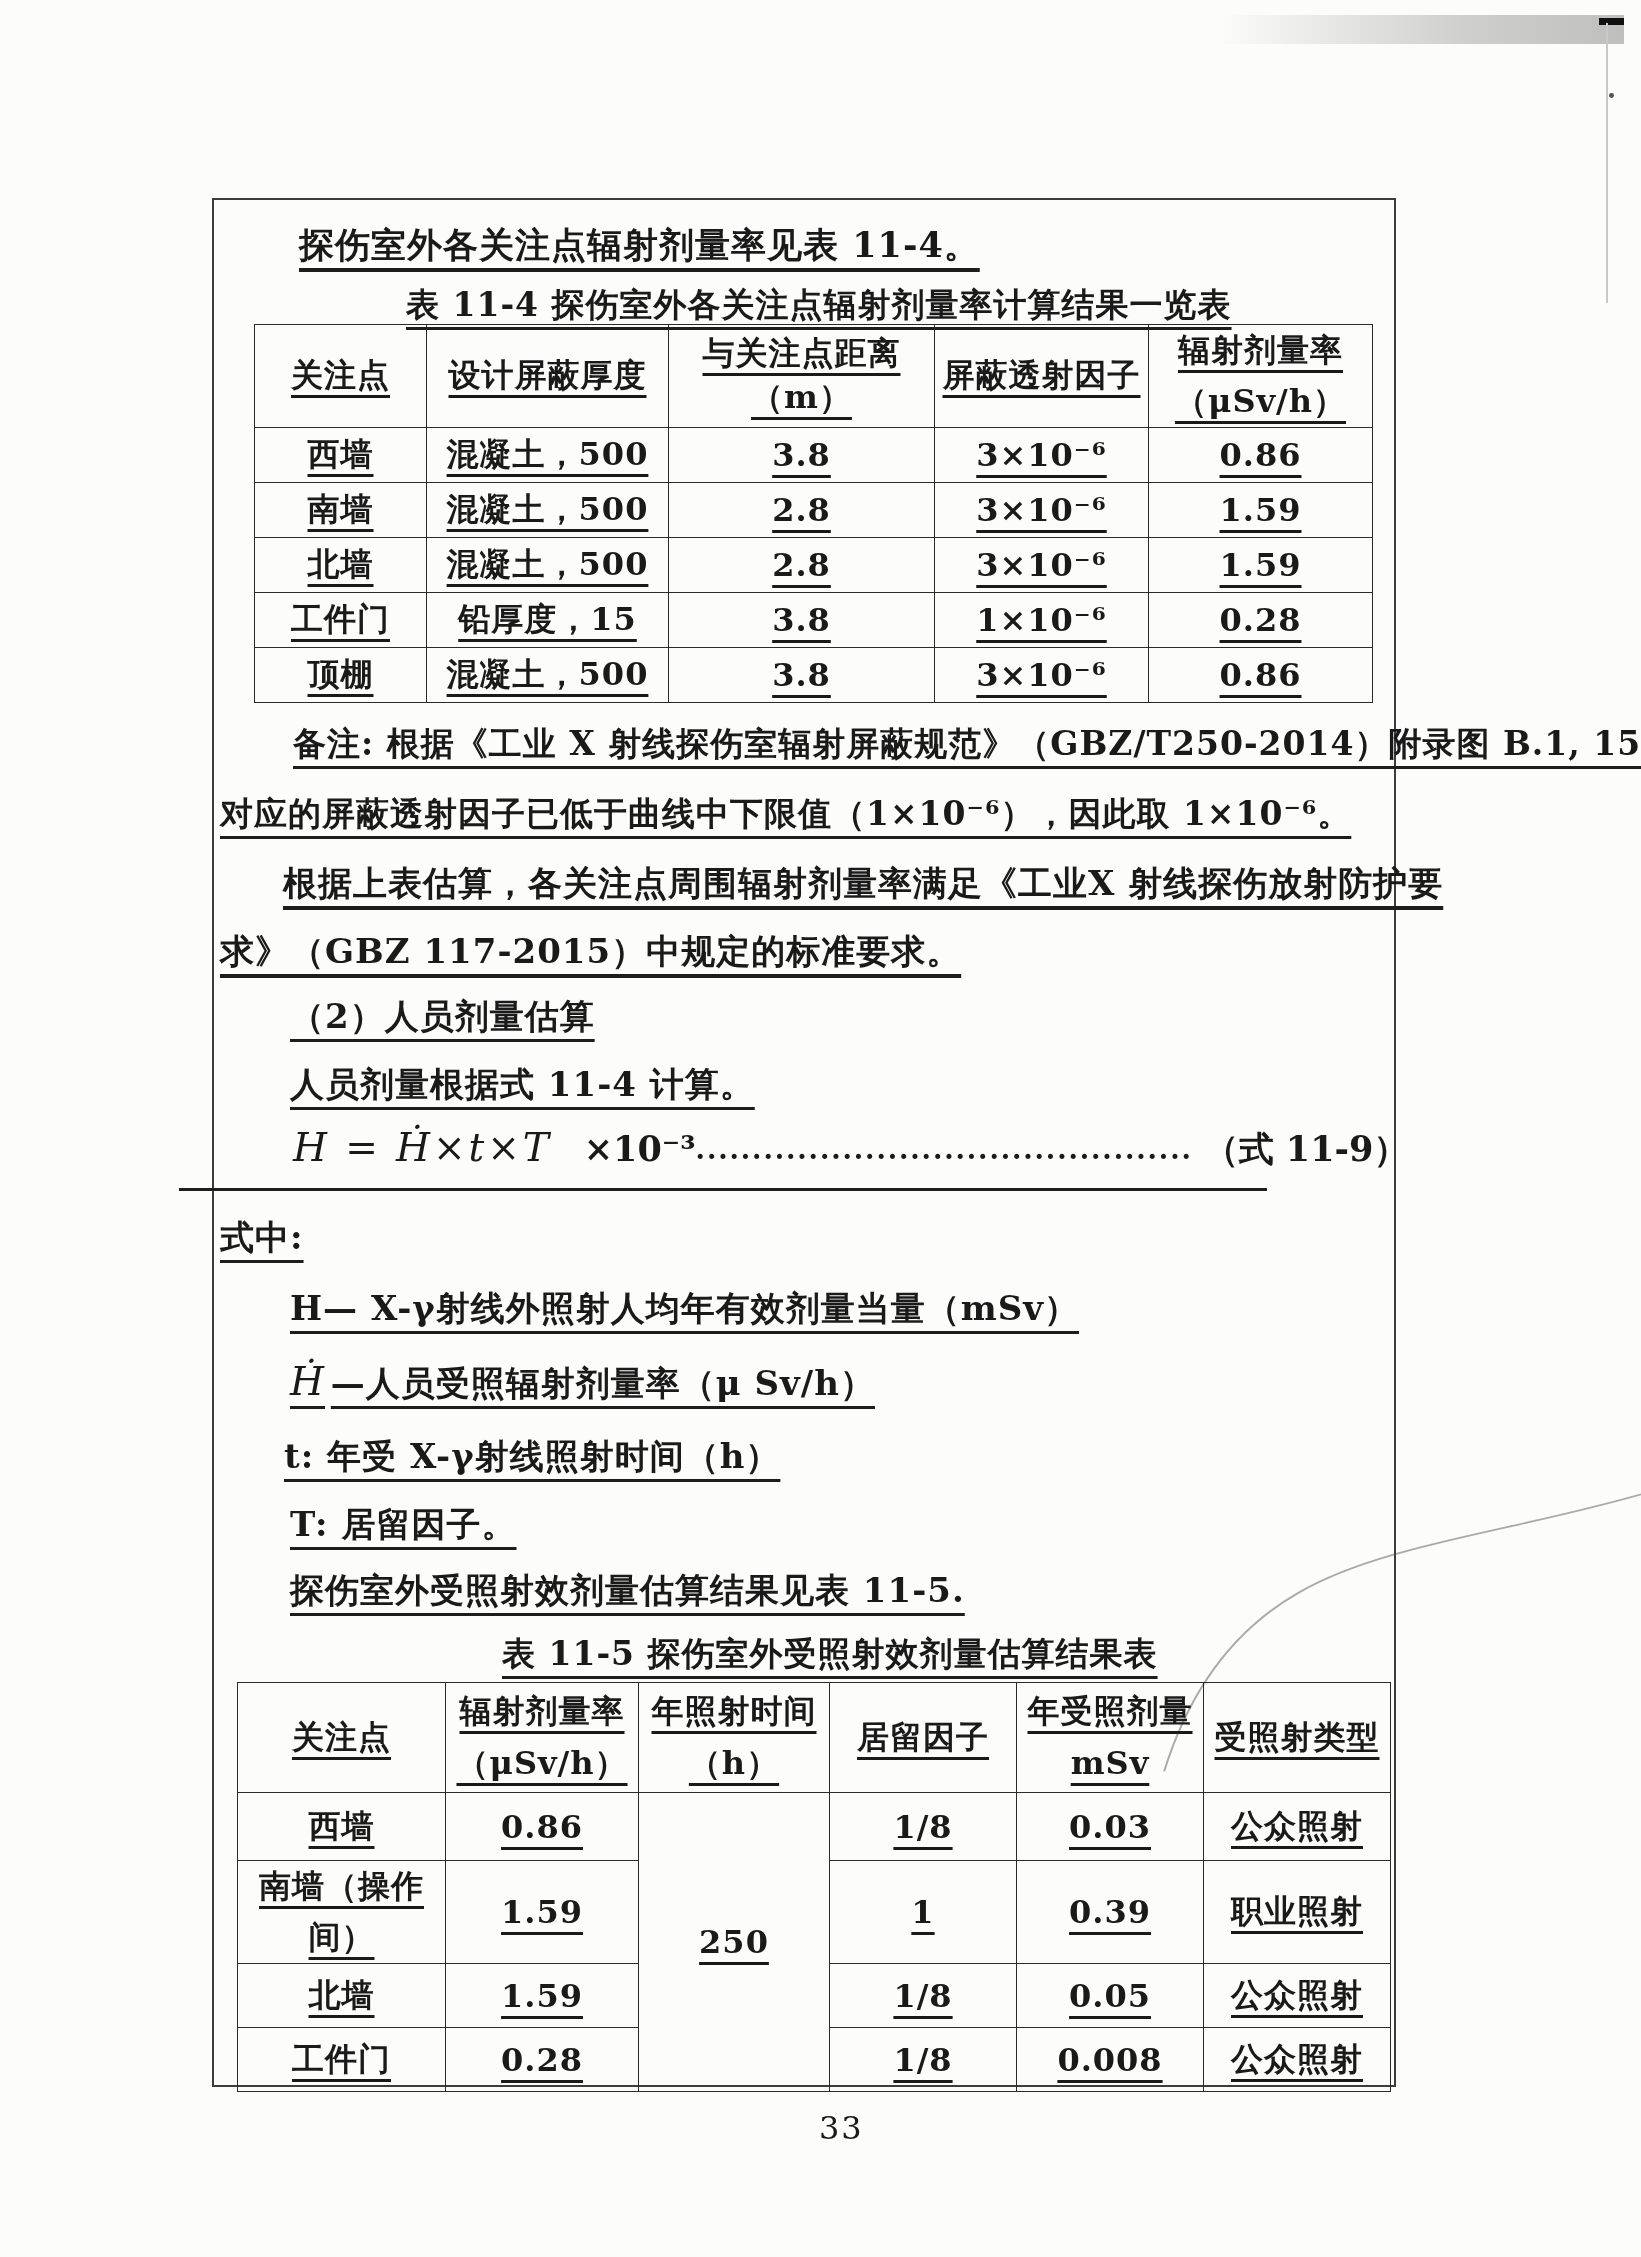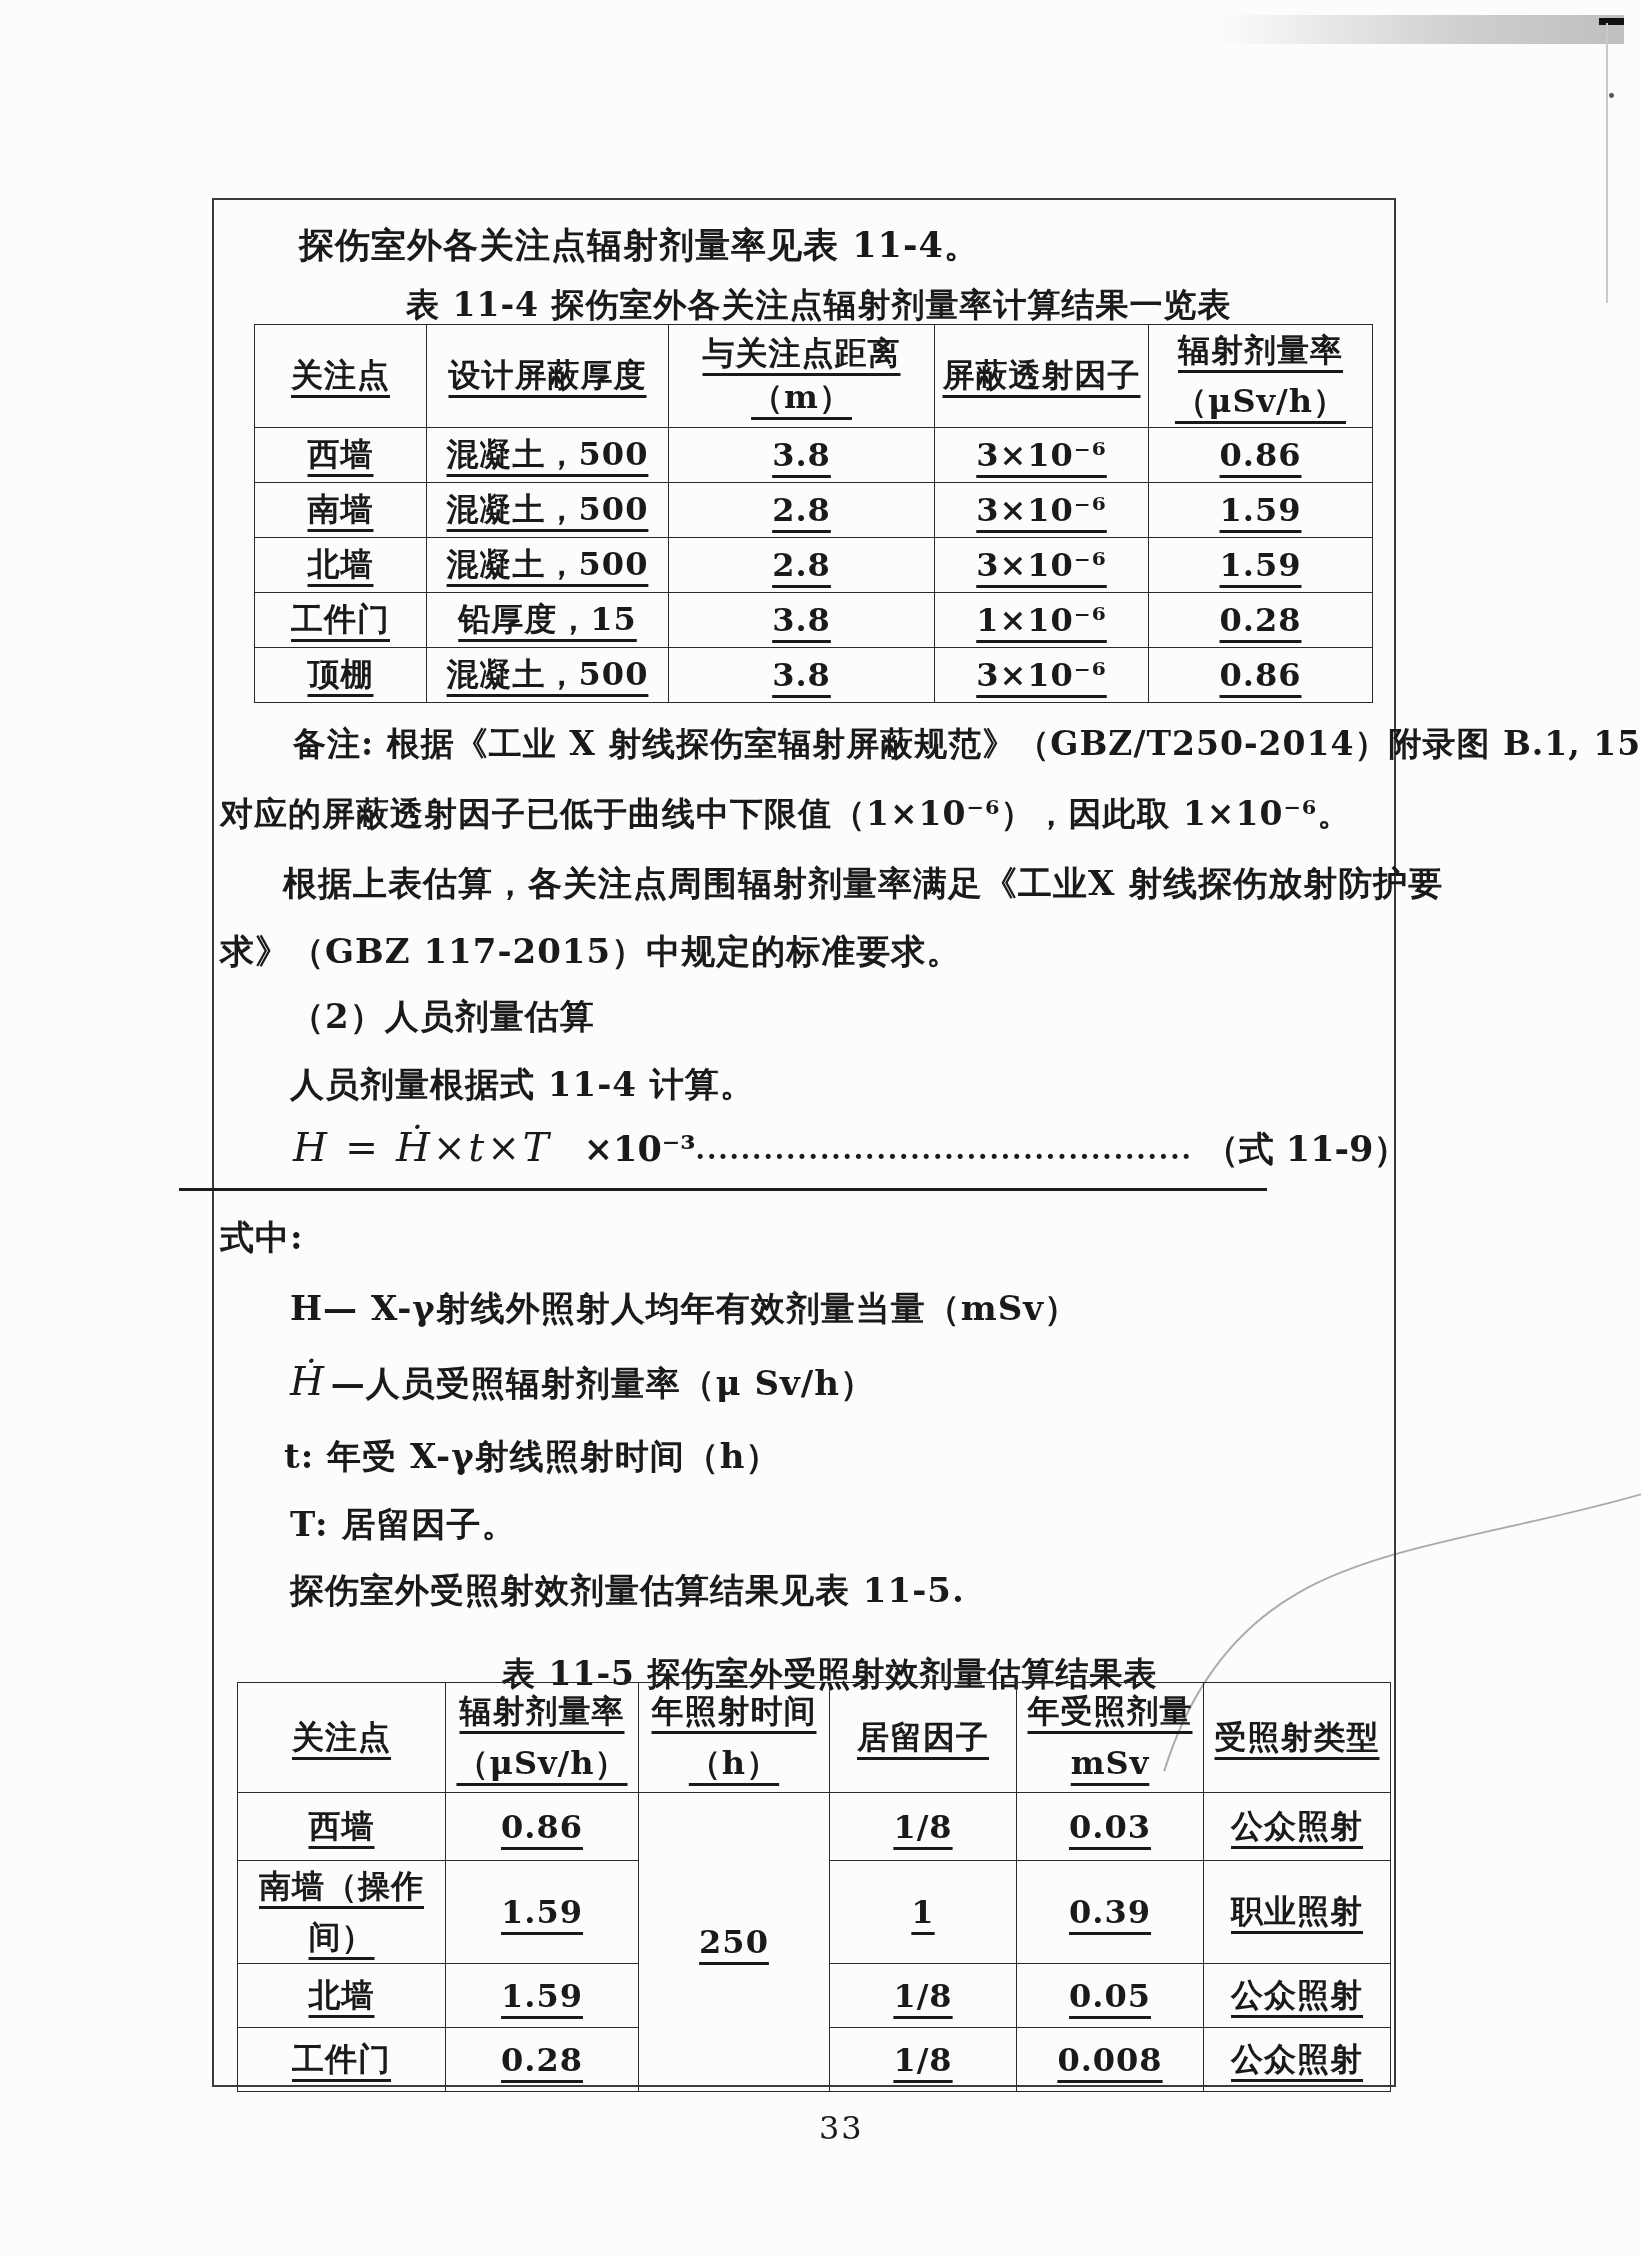--- a/index.html
+++ b/index.html
@@ -7,7 +7,7 @@
         font-family:"DejaVu Serif","Liberation Serif",serif;color:#1a1a1a;}
   .abs{position:absolute;}
   .txt{font-weight:bold;font-size:34px;white-space:nowrap;letter-spacing:1px;}
-  .u{text-decoration-thickness:2.9px;text-underline-offset:10.6px;text-decoration-color:#1d1d1d;}
+  .u{text-decoration:underline;text-decoration-thickness:2.9px;text-underline-offset:10.6px;text-decoration-color:#1d1d1d;}
   .u4{text-decoration-thickness:3.9px;}
   .border-box{border:2.9px solid #3c3c3c;}
   

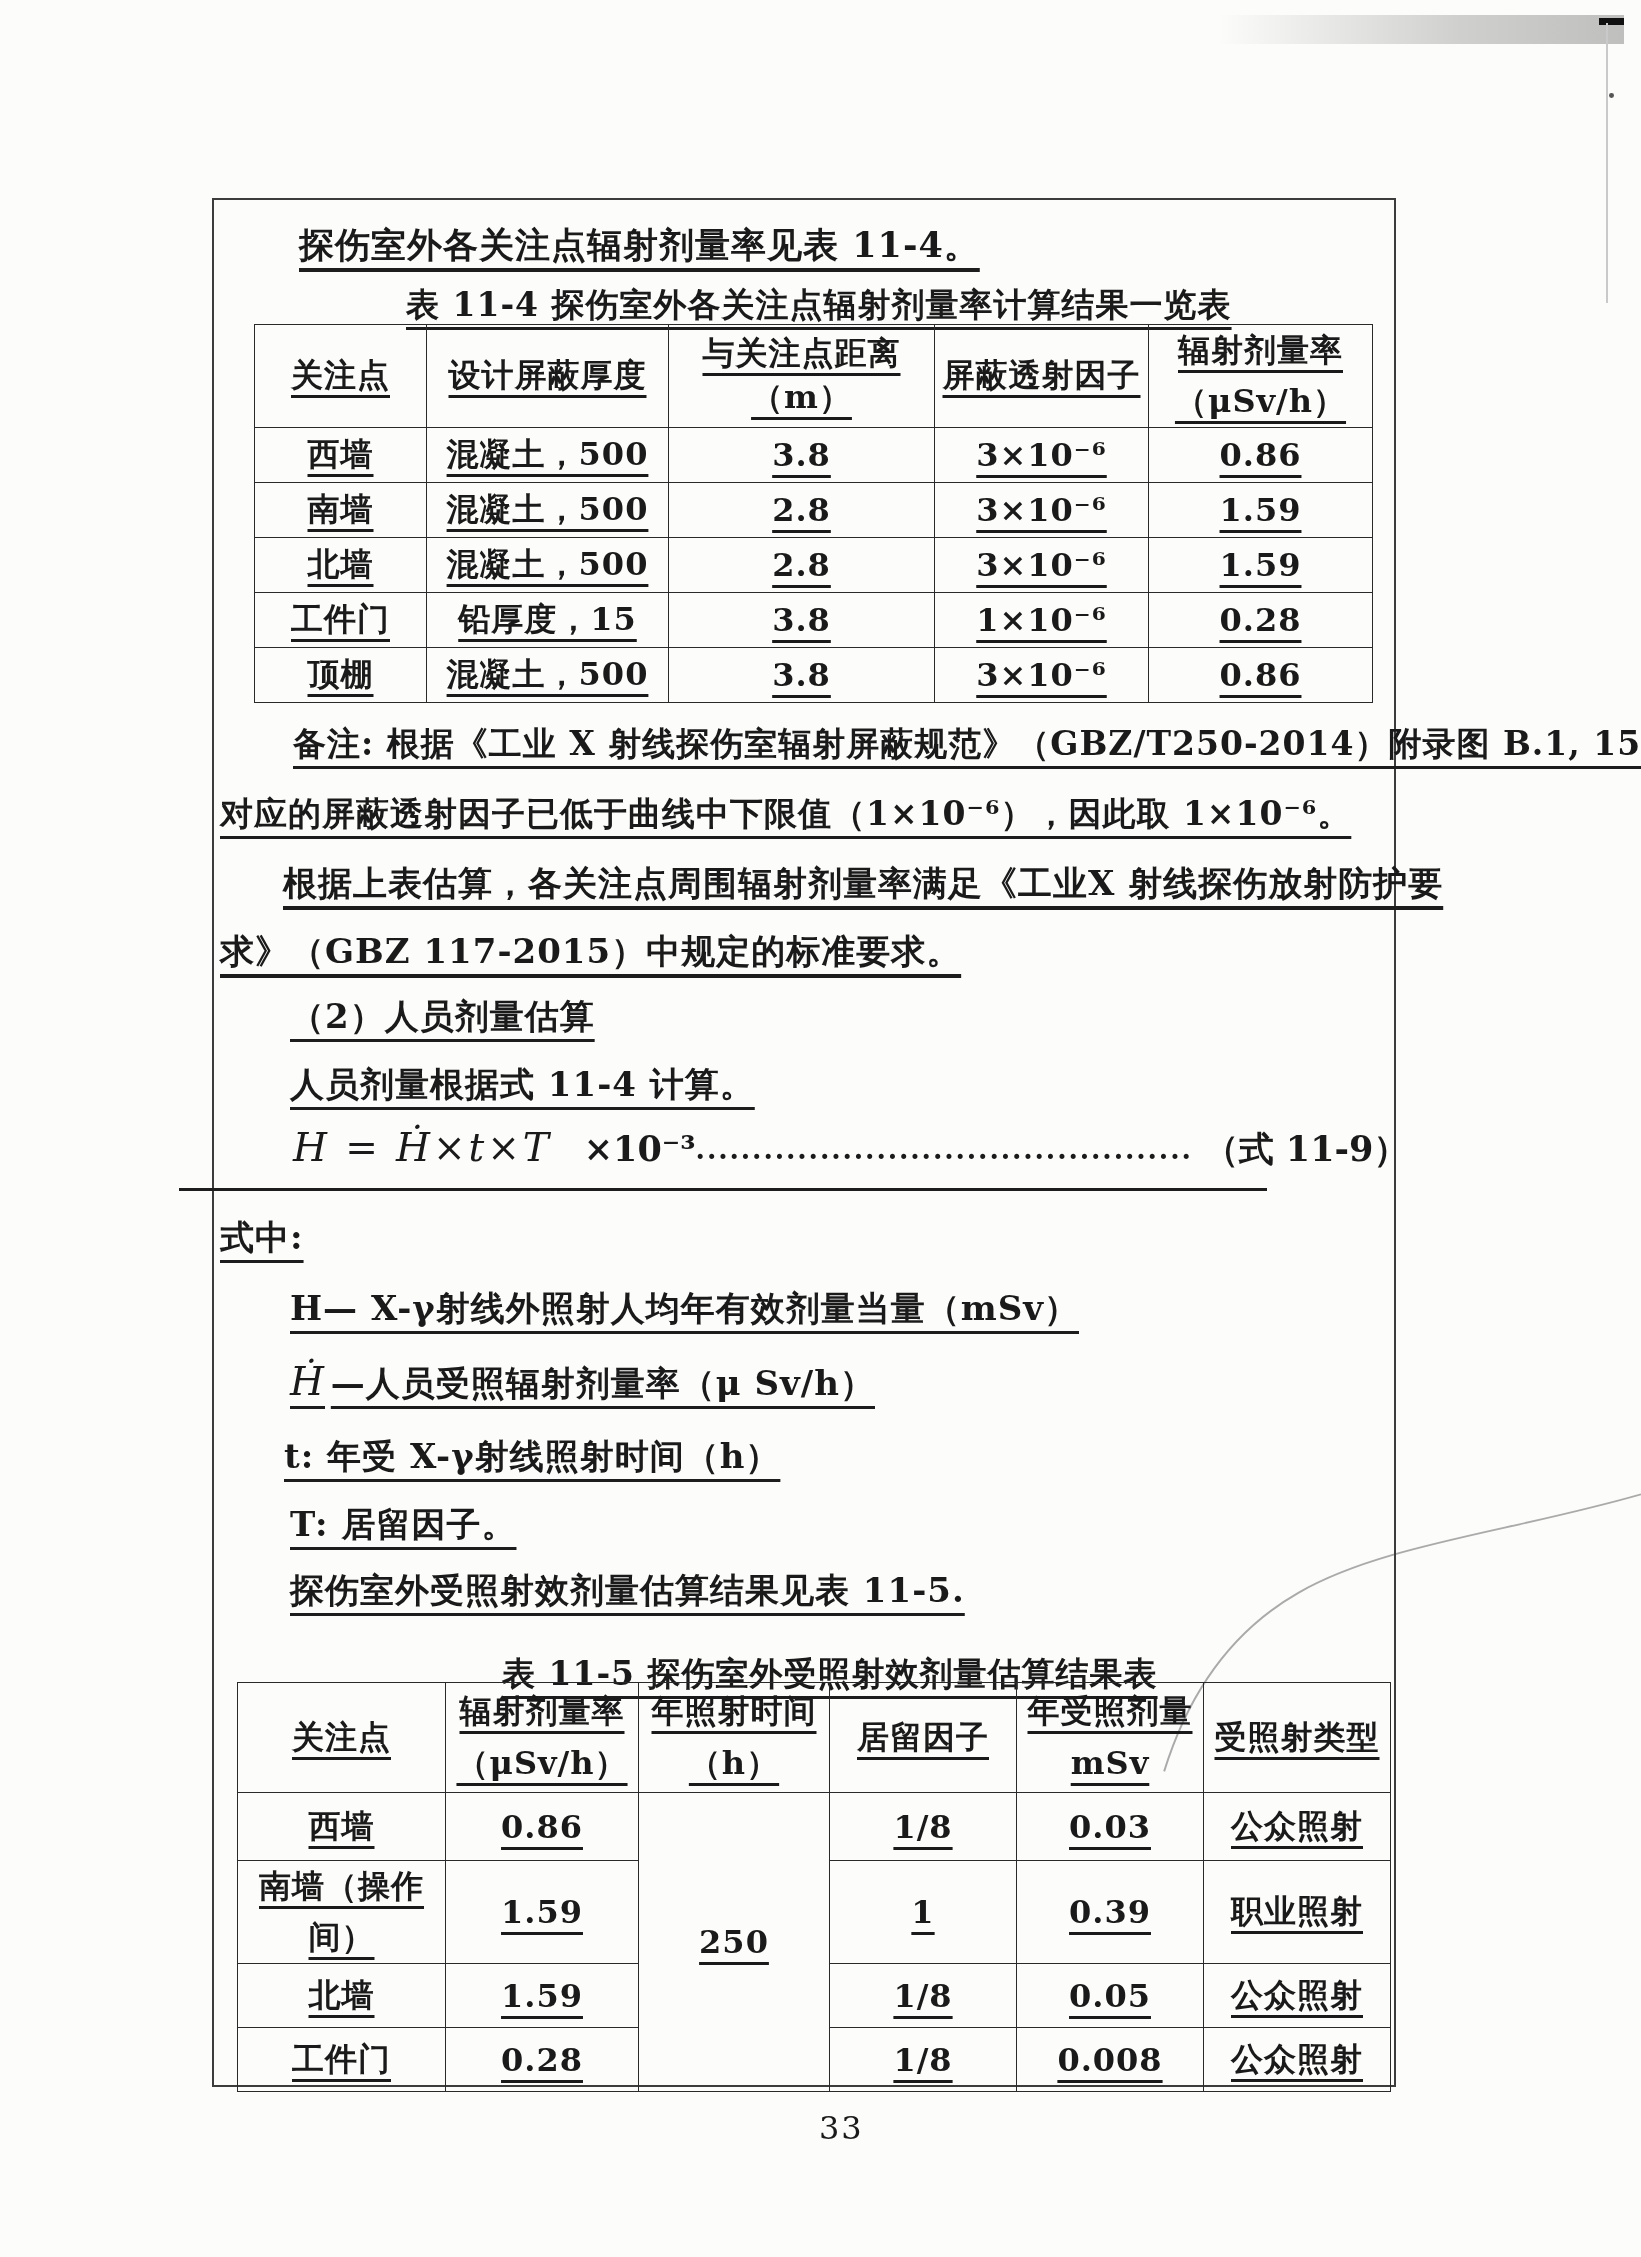--- a/index.html
+++ b/index.html
@@ -137,7 +137,7 @@
 
   <div class="abs txt u" style="left:290px;top:1568px;font-size:34px;">探伤室外受照射效剂量估算结果见表 11-5.</div>
 
-  <div class="abs txt u" style="left:502px;top:1632px;font-size:33px;margin-top:20px;">表 11-5 探伤室外受照射效剂量估算结果表</div>
+  <div class="abs txt u" style="left:502px;top:1632px;font-size:33px;">表 11-5 探伤室外受照射效剂量估算结果表</div>
 
   <table class="t t2 abs" style="left:237px;top:1682px;width:1154px;">
     <colgroup>

